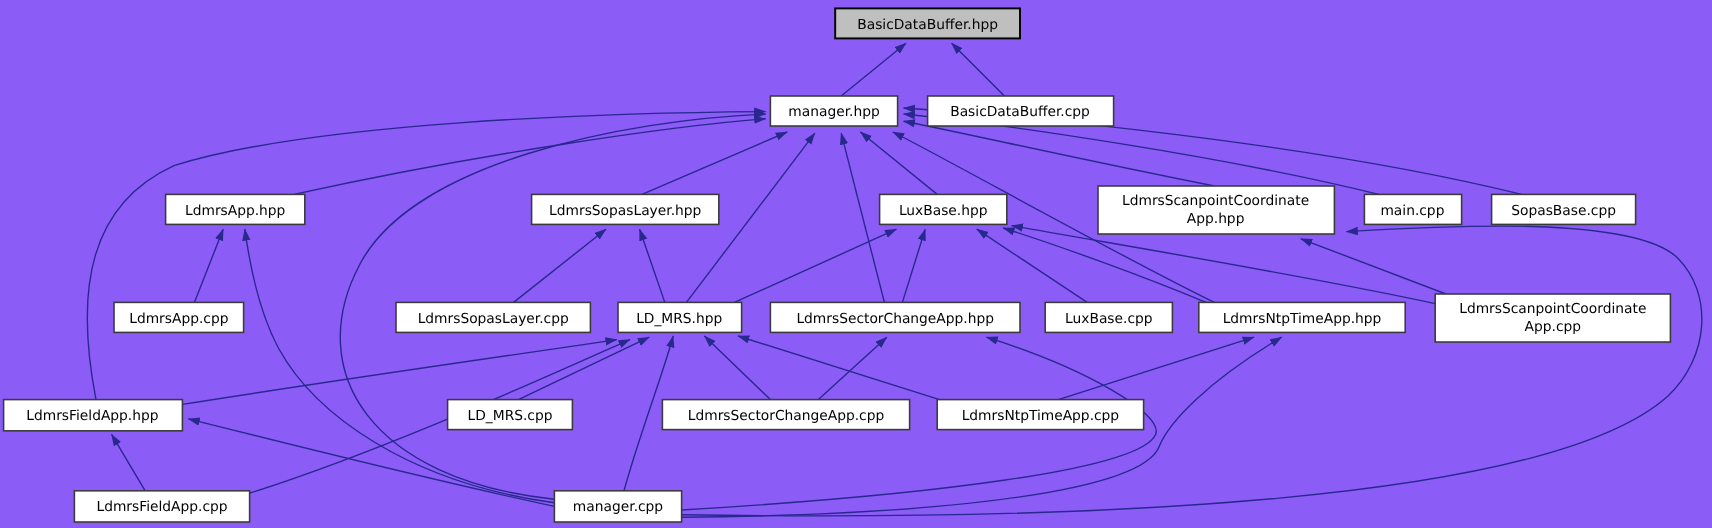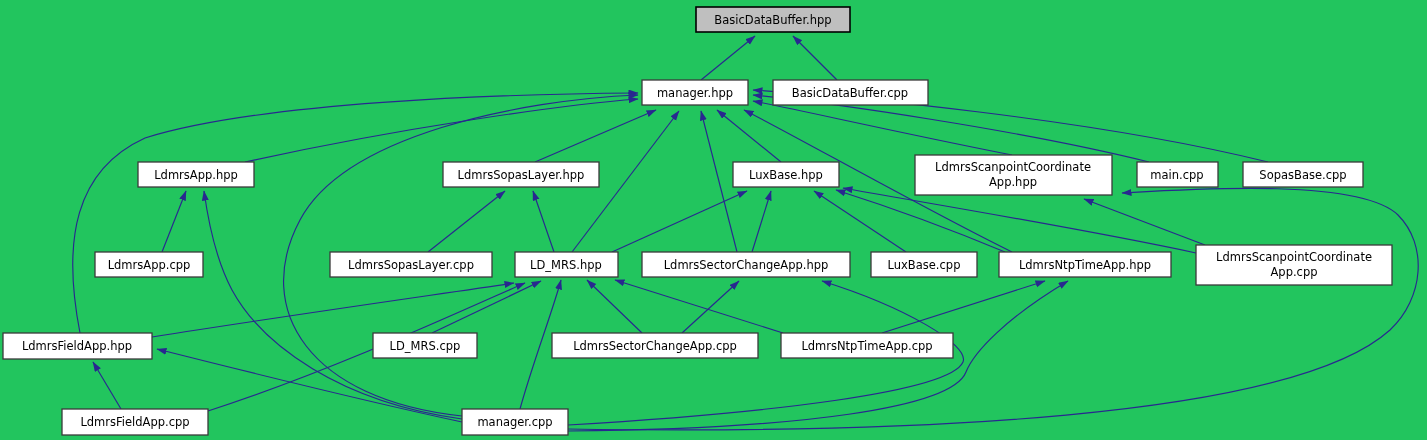--- a/index.html
+++ b/index.html
@@ -3,7 +3,7 @@
 <meta charset="utf-8">
 <style>
   html,body{margin:0;padding:0;background:#ffffff;}
-  .stage{position:relative;width:1427px;height:440px;background:#22c55e;overflow:hidden;}
+  .stage{position:relative;width:1427px;height:440px;background:#8b5cf6;overflow:hidden;}
   svg{display:block;font-family:"DejaVu Sans","Liberation Sans",sans-serif;}
   .node rect{fill:#ffffff;stroke:#3a3a3a;stroke-width:1.3;}
   .node.hl rect{fill:#bfbfbf;stroke:#000000;stroke-width:1.6;}

